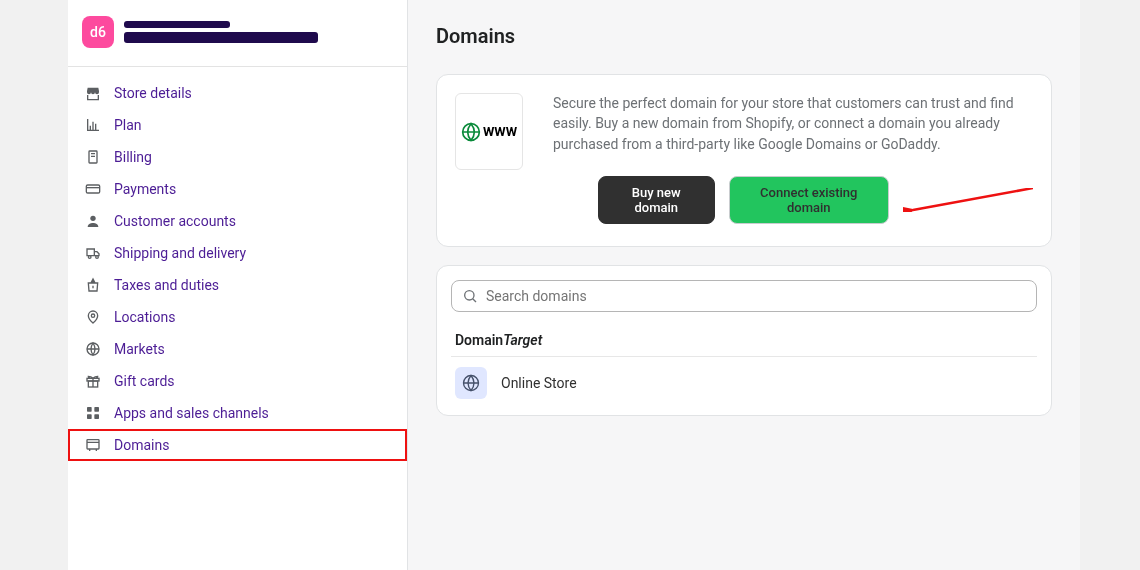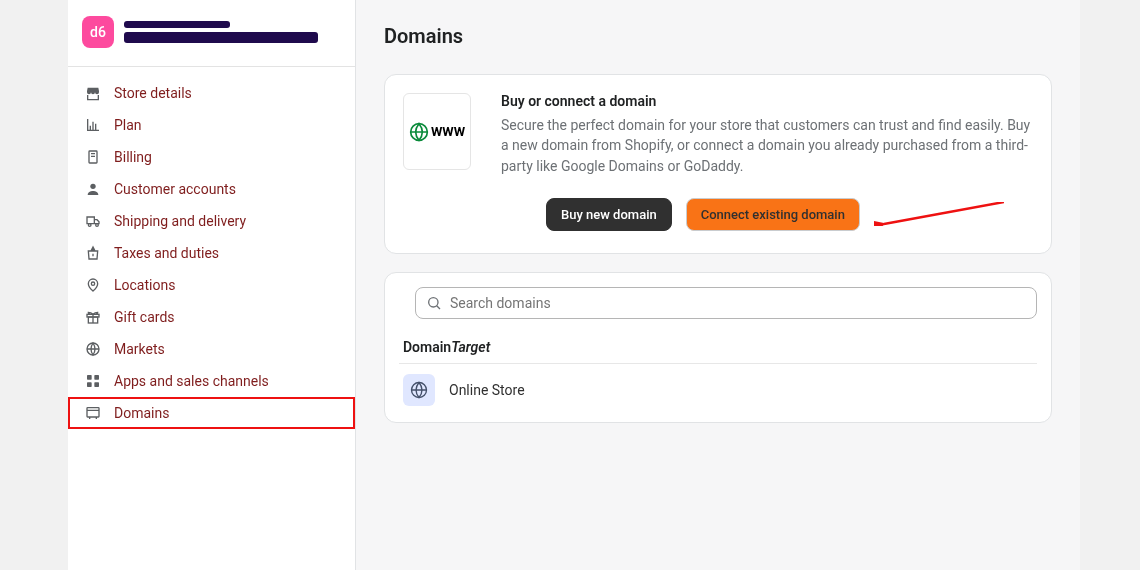--- a/index.html
+++ b/index.html
@@ -6,7 +6,7 @@
     body { background: #f6f6f7; height: 570px; overflow: hidden; }
     .container { display: flex; height: 100%; max-width: 1140px; margin: 0 auto; }
     .left-gutter { width: 68px; background: #f1f1f1; }
-    .sidebar { width: 288px; background: #fff; border-right: 1px solid #e1e3e5; display: flex; flex-direction: column; }
+    .sidebar { width: 340px; background: #fff; border-right: 1px solid #e1e3e5; display: flex; flex-direction: column; }
     .sidebar-header { display: flex; align-items: center; padding: 16px 14px 18px 14px; gap: 10px; border-bottom: 1px solid #e3e3e3; }
     .avatar { width: 32px; height: 32px; border-radius: 8px; background: #fd4a9e; color: #fff; font-size: 14px; font-weight: 500; display: flex; align-items: center; justify-content: center; }
     .redacted-lines { display: flex; flex-direction: column; gap: 4px; }

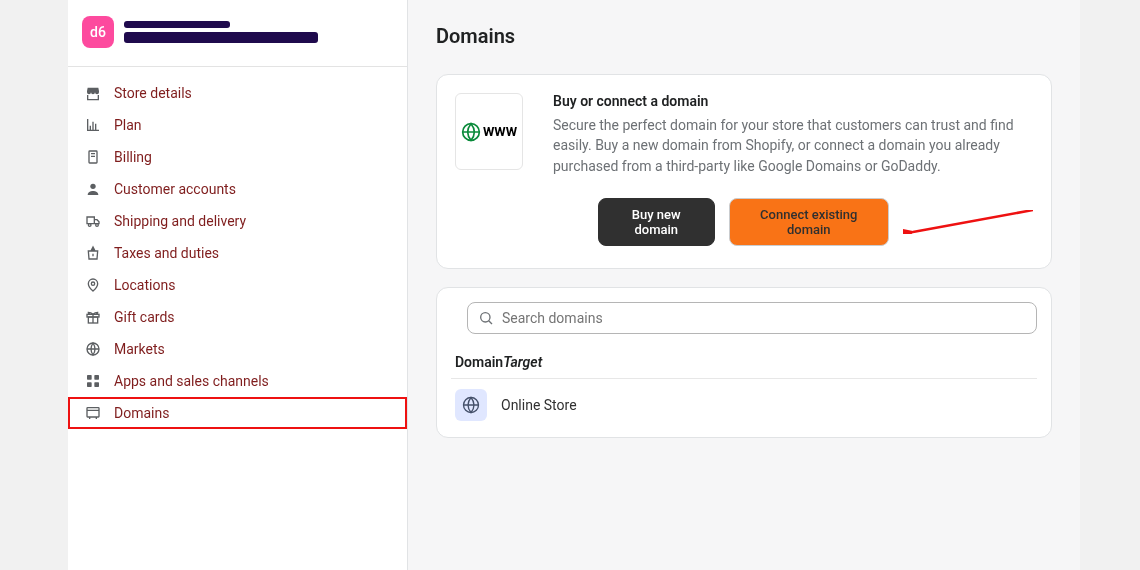--- a/index.html
+++ b/index.html
@@ -13,7 +13,7 @@
     .redact-a { width: 106px; height: 7px; background: #1f0a4d; border-radius: 3px; }
     .redact-b { width: 194px; height: 11px; background: #1f0a4d; border-radius: 3px; }
     .sidebar-list { padding: 10px 0; }
-    .sidebar-item { display: flex; align-items: center; gap: 12px; padding: 7px 16px; color: #7f1d1d; font-size: 14px; cursor: pointer; }
+    .sidebar-item { display: flex; align-items: center; gap: 12px; padding: 7px 16px; color: #4c1d95; font-size: 14px; cursor: pointer; }
     .sidebar-item .ic { width: 18px; height: 18px; display: flex; align-items: center; justify-content: center; color: #5c5f62; flex-shrink: 0; }
     .sidebar-item.selected { outline: 2px solid #e11; outline-offset: -2px; }
     .main { flex: 1; padding: 24px 28px; overflow-y: auto; }

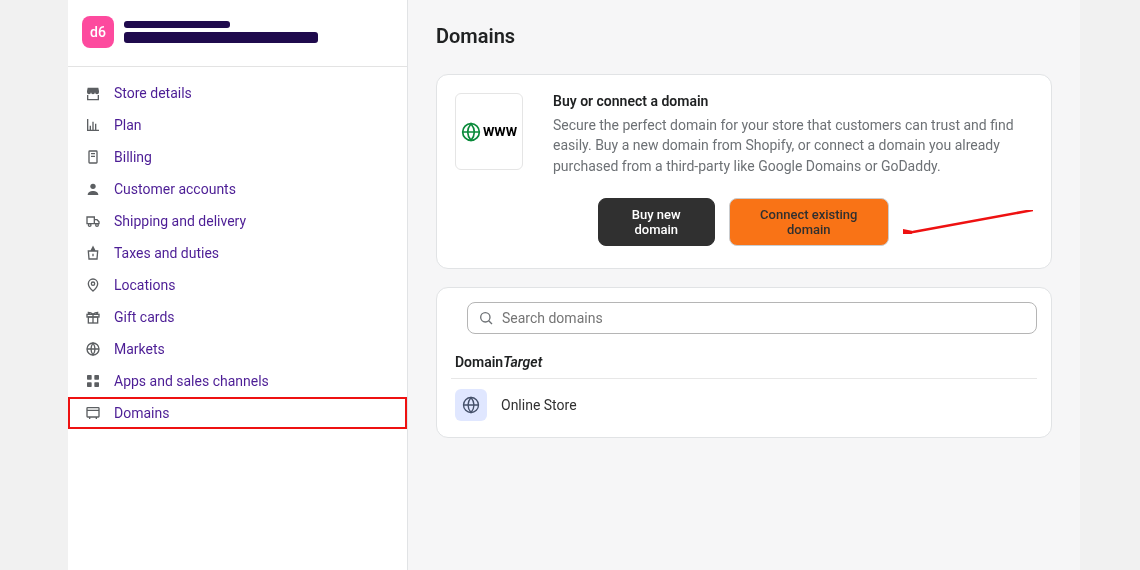--- a/index.html
+++ b/index.html
@@ -178,7 +178,6 @@
         </span>
       </div>
       <div class="card-body">
-        <h3>Buy or connect a domain</h3>
         <p>Secure the perfect domain for your store that customers can trust and find easily. Buy a new domain from Shopify, or connect a domain you already purchased from a third-party like Google Domains or GoDaddy.</p>
         <div class="btn-row">
           <button class="btn btn-primary">Buy new domain</button>

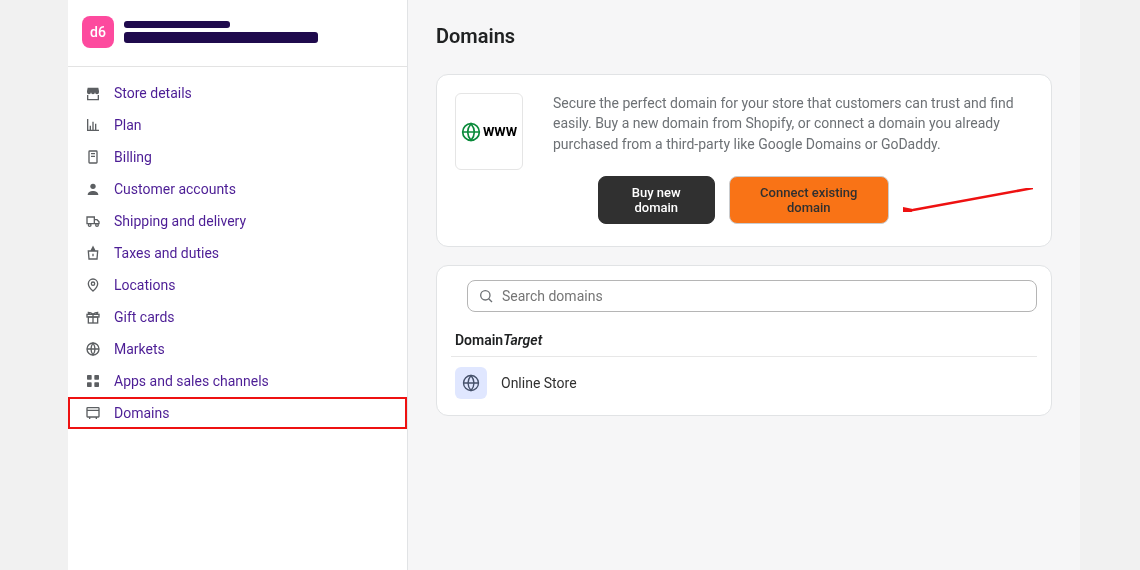--- a/index.html
+++ b/index.html
@@ -87,6 +87,15 @@
         </div>
         <div class="sidebar-item">
           <span class="ic">
+            <svg width="16" height="16" viewBox="0 0 24 24" fill="none" stroke="#5c5f62" stroke-width="2">
+              <rect x="2" y="6" width="20" height="12" rx="2"></rect>
+              <path d="M2 10h20"></path>
+            </svg>
+          </span>
+          <span>Payments</span>
+        </div>
+        <div class="sidebar-item">
+          <span class="ic">
             <svg width="16" height="16" viewBox="0 0 24 24" fill="#5c5f62">
               <circle cx="12" cy="8" r="4"></circle>
               <path d="M4 21c0-4 4-6 8-6s8 2 8 6H4z"></path>

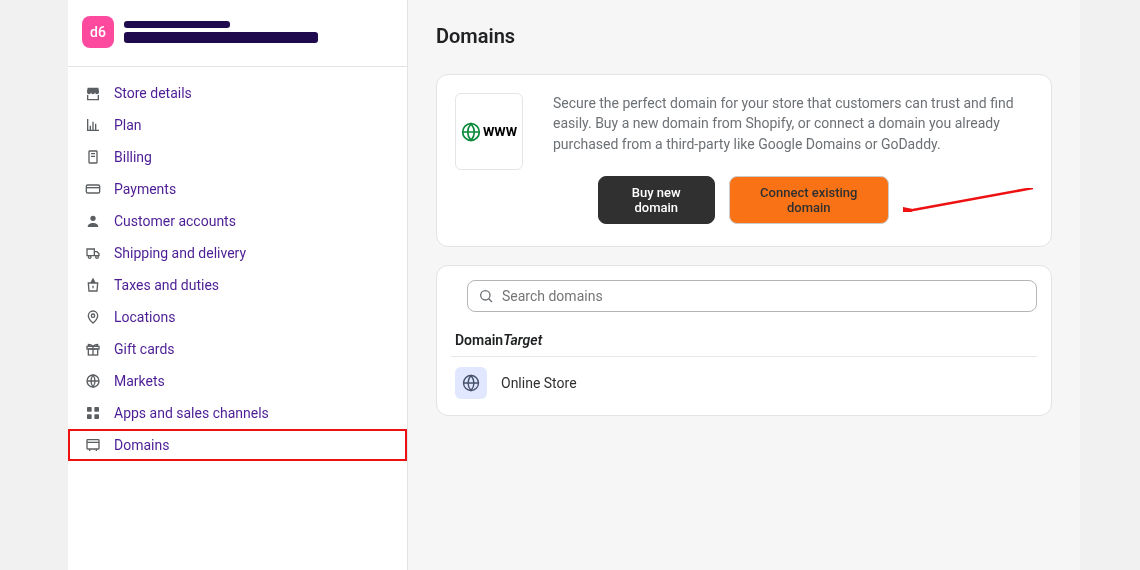--- a/index.html
+++ b/index.html
@@ -28,7 +28,7 @@
     .btn-row { display: flex; gap: 14px; align-items: center; padding-left: 45px; }
     .btn { display: inline-flex; align-items: center; justify-content: center; border-radius: 8px; padding: 8px 14px; font-size: 13px; font-weight: 500; cursor: pointer; }
     .btn-primary { background: #303030; color: #fff; border: 1px solid #303030; }
-    .btn-secondary { background: #f97316; color: #303030; border: 1px solid #c9cccf; }
+    .btn-secondary { background: #22c55e; color: #303030; border: 1px solid #c9cccf; }
     .arrow-annotation { width: 130px; height: 24px; position: relative; }
     .list-card { padding: 14px 14px 6px 14px; }
     .search-wrap { display: flex; align-items: center; gap: 8px; border: 1px solid #b5b5b5; border-radius: 8px; padding: 7px 10px; margin-bottom: 14px; margin-left: 16px; }

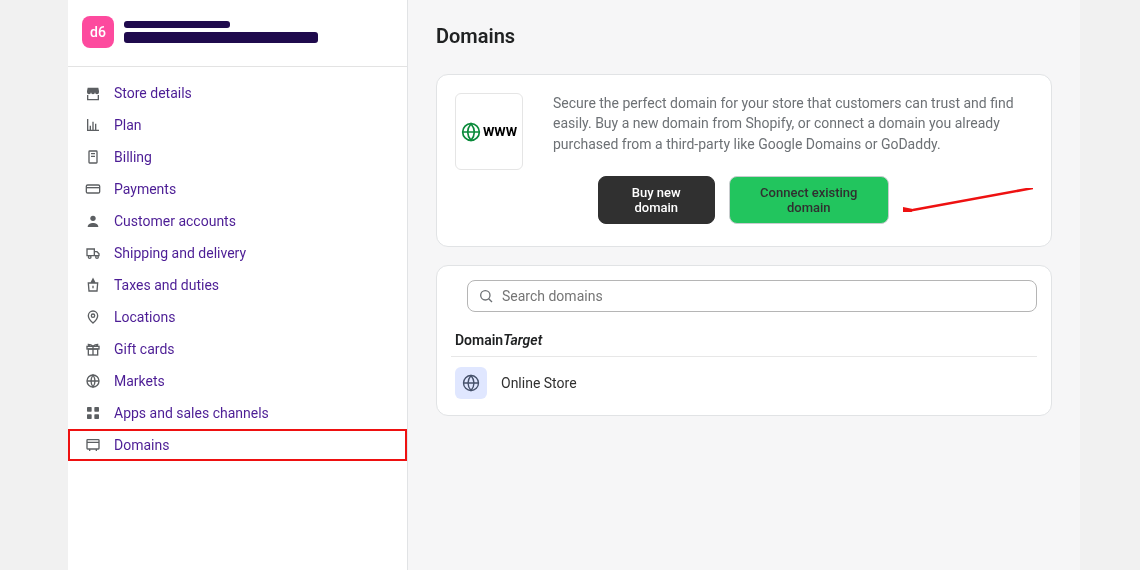--- a/index.html
+++ b/index.html
@@ -31,7 +31,7 @@
     .btn-secondary { background: #22c55e; color: #303030; border: 1px solid #c9cccf; }
     .arrow-annotation { width: 130px; height: 24px; position: relative; }
     .list-card { padding: 14px 14px 6px 14px; }
-    .search-wrap { display: flex; align-items: center; gap: 8px; border: 1px solid #b5b5b5; border-radius: 8px; padding: 7px 10px; margin-bottom: 14px; margin-left: 16px; }
+    .search-wrap { display: flex; align-items: center; gap: 8px; border: 1px solid #b5b5b5; border-radius: 8px; padding: 7px 10px; margin-bottom: 14px; }
     .search-wrap input { border: none; outline: none; font-size: 14px; color: #6d7175; flex: 1; background: transparent; }
     .table-head { display: flex; padding: 6px 4px 8px 4px; color: #202223; font-size: 14px; font-weight: 600; }
     .table-head .th-target { width: 160px; font-style: italic; }

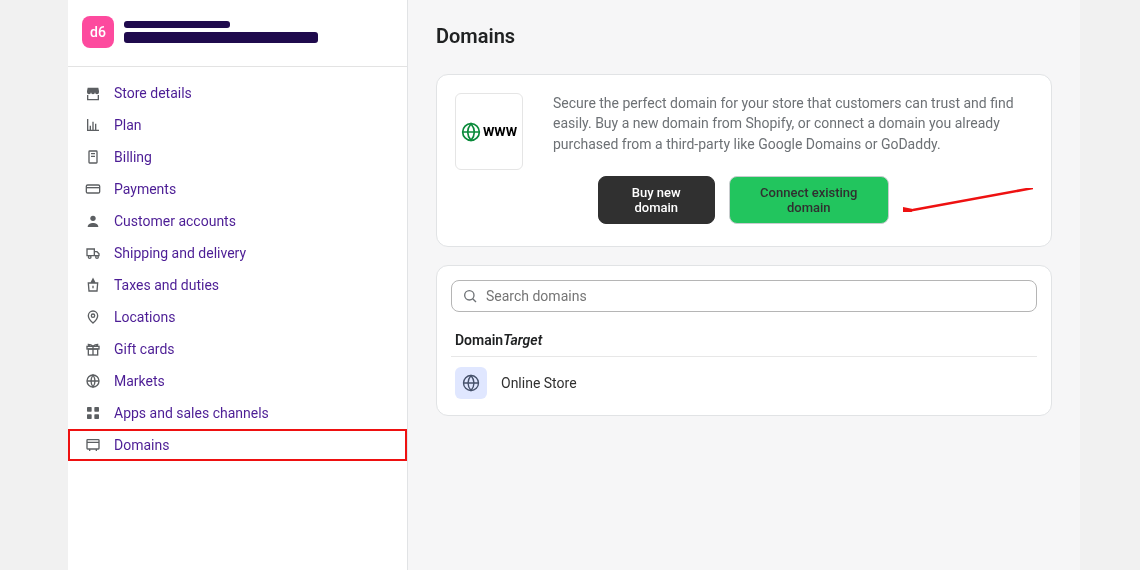--- a/index.html
+++ b/index.html
@@ -134,21 +134,21 @@
         <div class="sidebar-item">
           <span class="ic">
             <svg width="16" height="16" viewBox="0 0 24 24" fill="none" stroke="#5c5f62" stroke-width="2">
+              <circle cx="12" cy="12" r="9"></circle>
+              <path d="M3 12h18M12 3c2 3 3 6 3 9s-1 6-3 9c-2-3-3-6-3-9s1-6 3-9z"></path>
+            </svg>
+          </span>
+          <span>Markets</span>
+        </div>
+        <div class="sidebar-item">
+          <span class="ic">
+            <svg width="16" height="16" viewBox="0 0 24 24" fill="none" stroke="#5c5f62" stroke-width="2">
               <rect x="3" y="8" width="18" height="4"></rect>
               <rect x="5" y="12" width="14" height="9"></rect>
               <path d="M12 8v13M8 8c-2 0-3-1-3-3 2 0 5 1 7 3M16 8c2 0 3-1 3-3-2 0-5 1-7 3"></path>
             </svg>
           </span>
           <span>Gift cards</span>
-        </div>
-        <div class="sidebar-item">
-          <span class="ic">
-            <svg width="16" height="16" viewBox="0 0 24 24" fill="none" stroke="#5c5f62" stroke-width="2">
-              <circle cx="12" cy="12" r="9"></circle>
-              <path d="M3 12h18M12 3c2 3 3 6 3 9s-1 6-3 9c-2-3-3-6-3-9s1-6 3-9z"></path>
-            </svg>
-          </span>
-          <span>Markets</span>
         </div>
         <div class="sidebar-item">
           <span class="ic">

